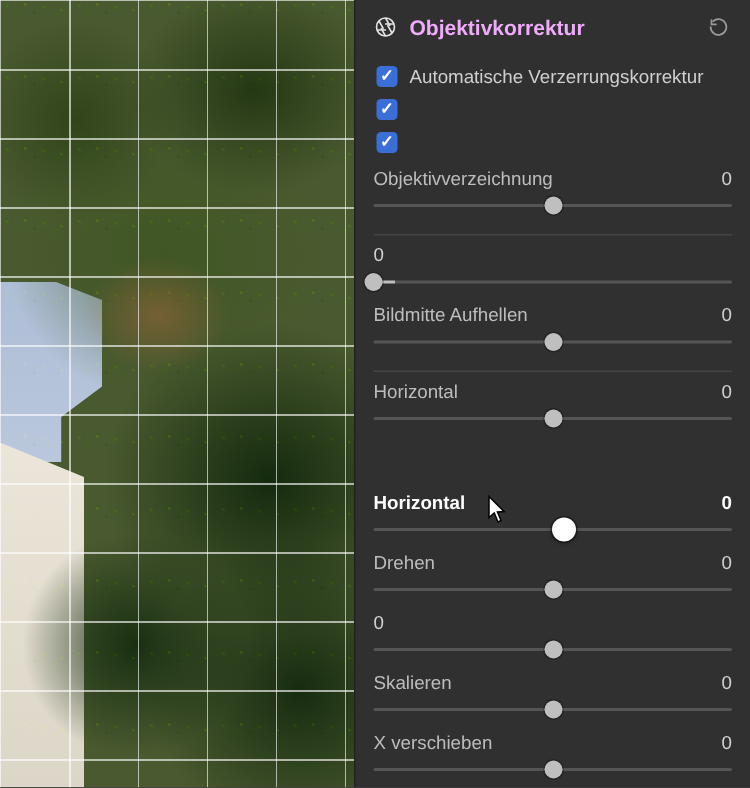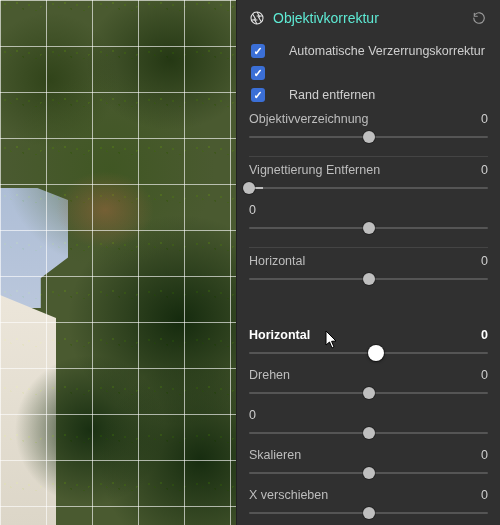--- a/index.html
+++ b/index.html
@@ -107,8 +107,8 @@
     height: 36px;
   }
   .panel-title {
-    font-weight: 400;
-    color: #5eead4;
+    font-weight: 700;
+    color: #f0abfc;
     font-size: 14px;
     flex: 1;
   }

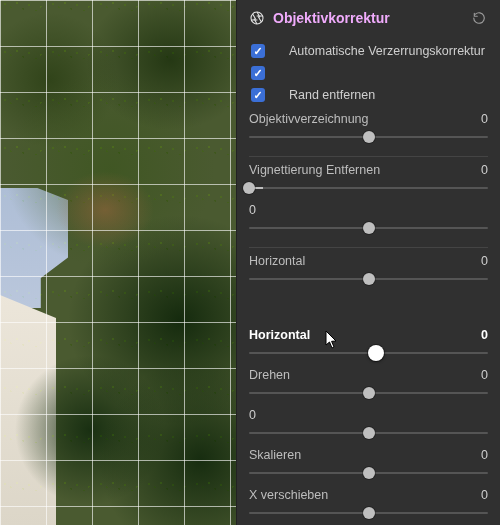--- a/index.html
+++ b/index.html
@@ -121,7 +121,7 @@
   }
   .checks { margin: 4px 0 6px 2px; }
   .check-row {
-    display:flex; align-items:flex-start; gap:24px;
+    display:flex; align-items:flex-start; gap:8px;
     padding: 4px 0;
     cursor:pointer;
   }

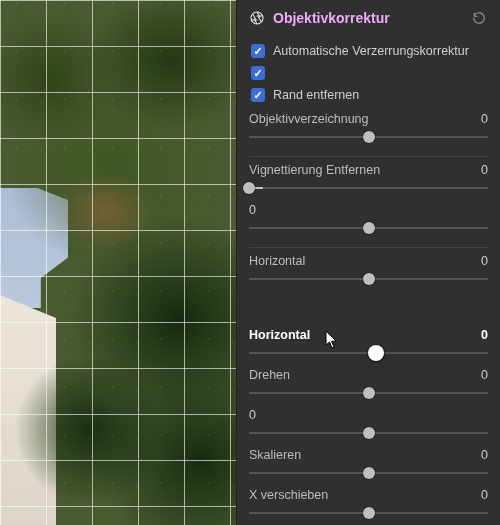--- a/index.html
+++ b/index.html
@@ -217,7 +217,6 @@
         </div>
         <div class="check-row">
           <span class="checkbox"></span>
-          <span class="check-label">Rand entfernen</span>
         </div>
       </div>
     <div id="sliders">

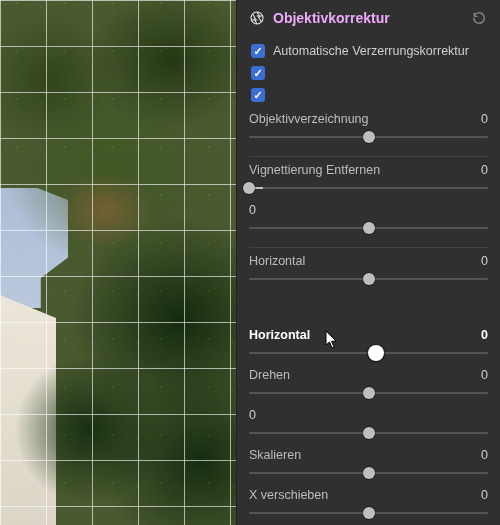--- a/index.html
+++ b/index.html
@@ -233,7 +233,6 @@
         <div class="sep"></div>
         <div class="slider-block">
           <div class="row">
-            <span>Vignettierung Entfernen</span>
             <span class="value">0</span>
           </div>
           <div class="slider">

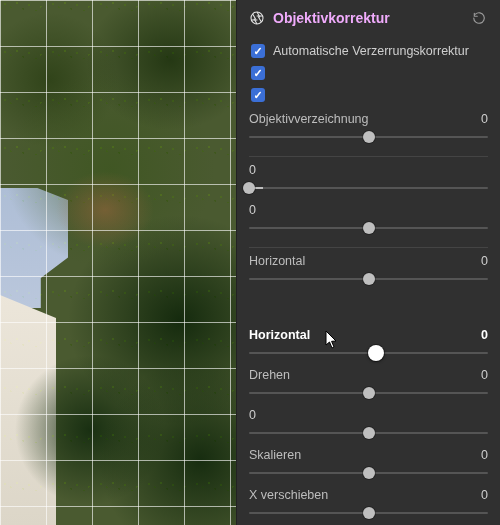--- a/index.html
+++ b/index.html
@@ -242,6 +242,7 @@
         </div>
         <div class="slider-block">
           <div class="row">
+            <span>Bildmitte Aufhellen</span>
             <span class="value">0</span>
           </div>
           <div class="slider">

